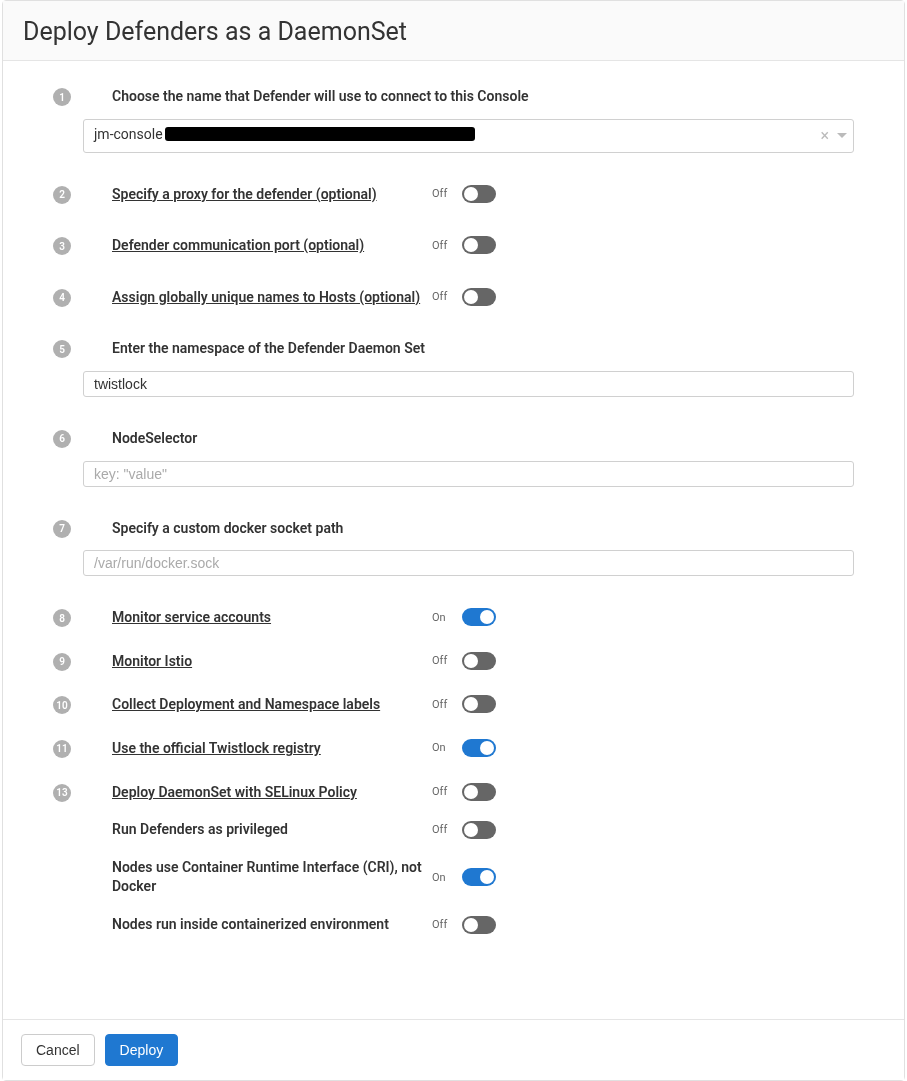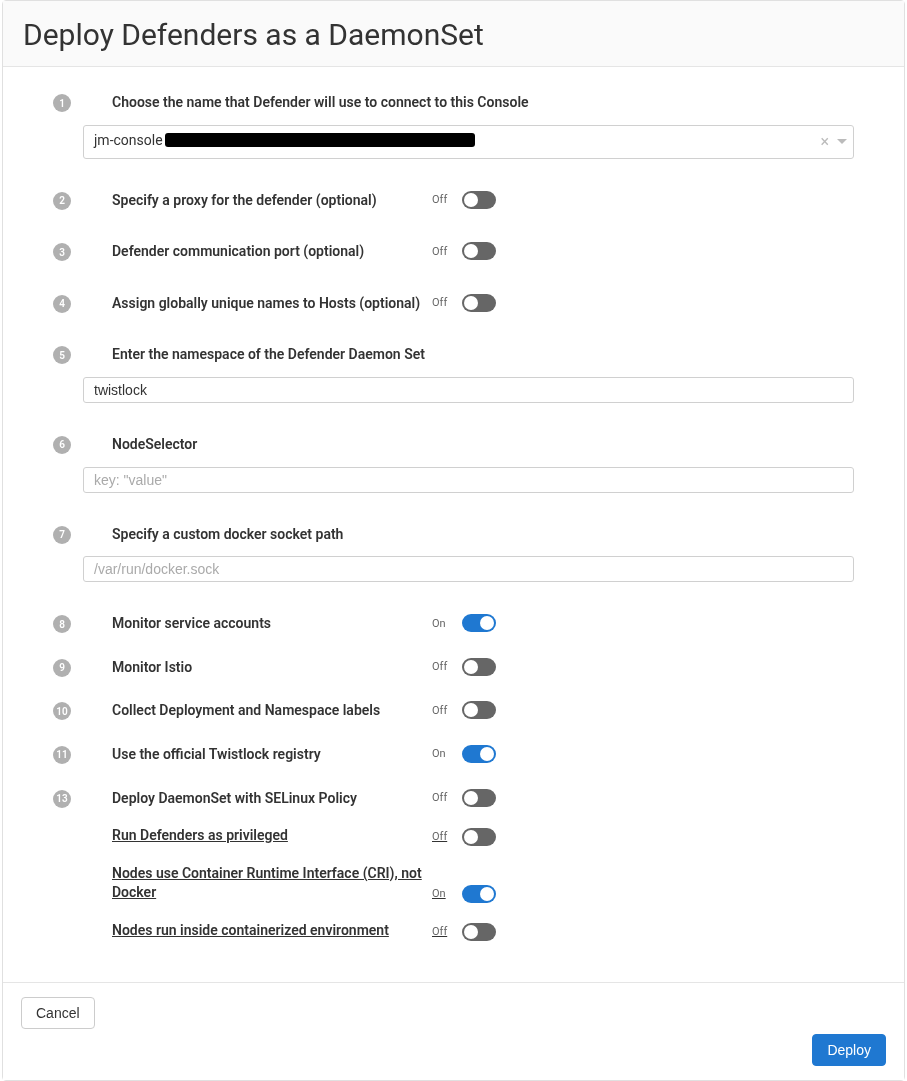--- a/index.html
+++ b/index.html
@@ -28,7 +28,7 @@
     background: #fafafa;
   }
   .modal-title {
-    font-size: 30px;
+    font-size: 25px;
     font-weight: 400;
     color: #333;
   }

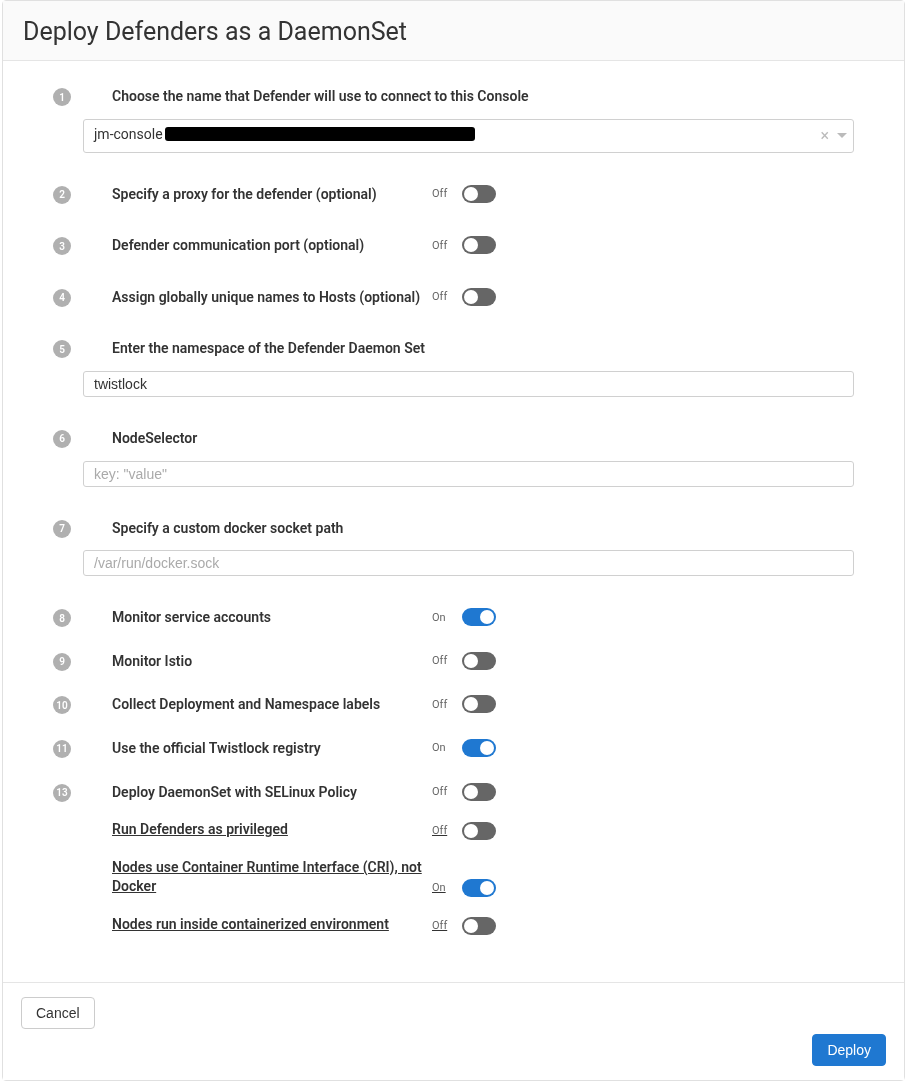--- a/index.html
+++ b/index.html
@@ -74,6 +74,7 @@
   .step-row .step-label {
     flex: 0 0 320px;
     padding-right: 10px;
+    text-decoration: underline;
   }
   .sub-row {
     display: flex;

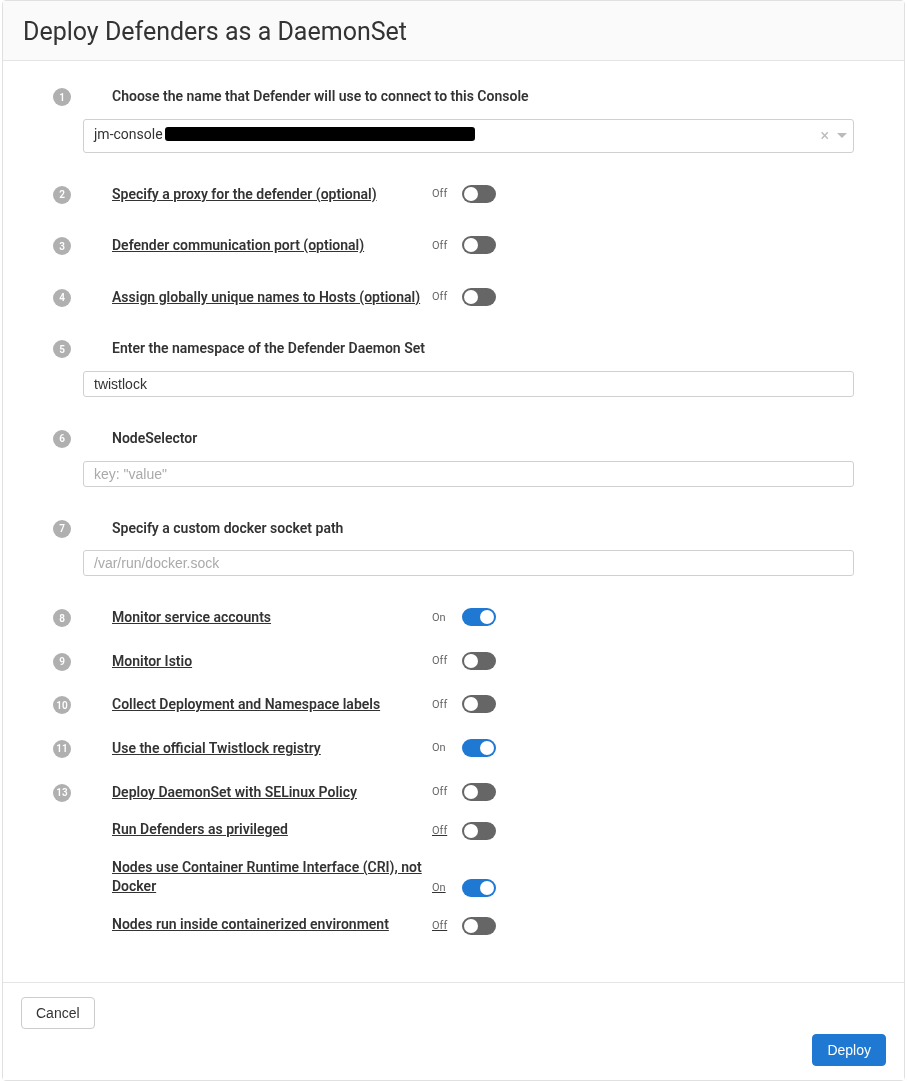--- a/index.html
+++ b/index.html
@@ -78,9 +78,8 @@
   }
   .sub-row {
     display: flex;
-    align-items: flex-end;
+    align-items: center;
     margin-top: 18px;
-    text-decoration: underline;
   }
   .sub-row .step-label {
     flex: 0 0 320px;

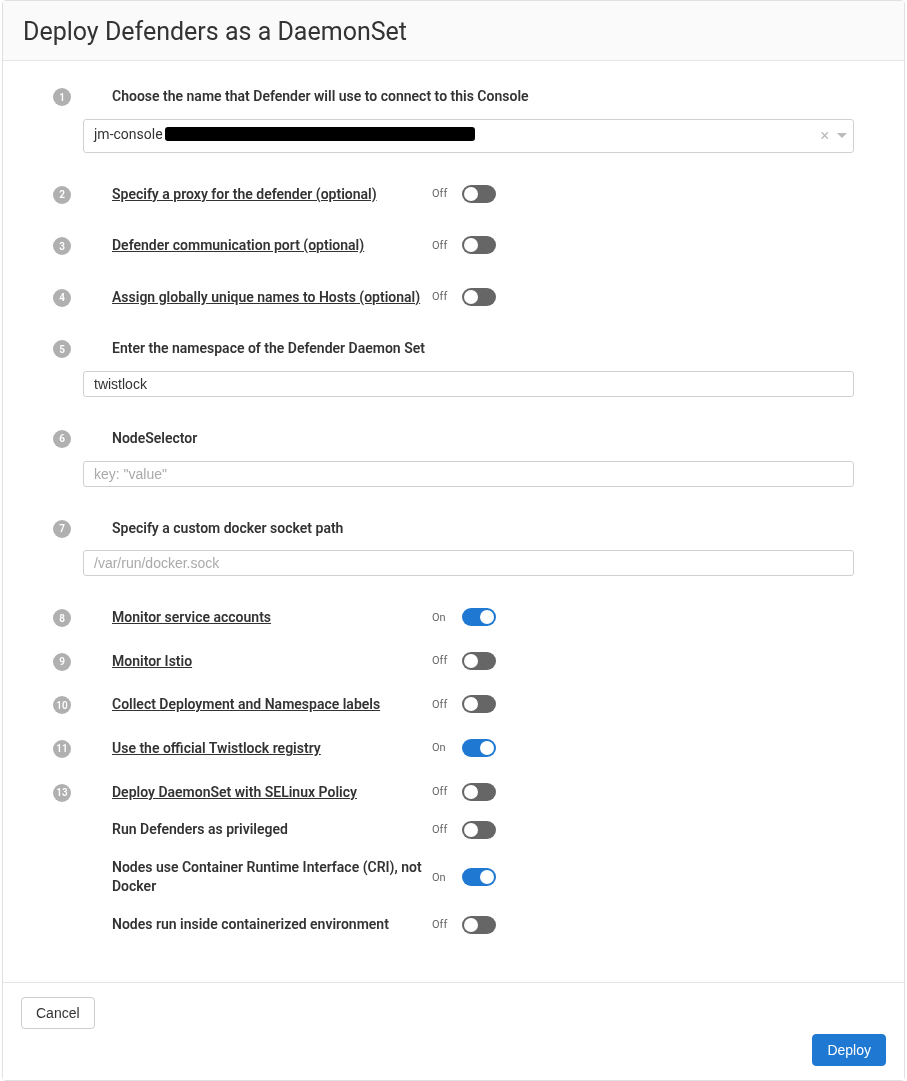--- a/index.html
+++ b/index.html
@@ -183,7 +183,7 @@
     border-top: 1px solid #e5e5e5;
     padding: 14px 18px;
     display: flex;
-    justify-content: space-between;
+    justify-content: flex-start;
     gap: 10px;
     background: #fff;
   }

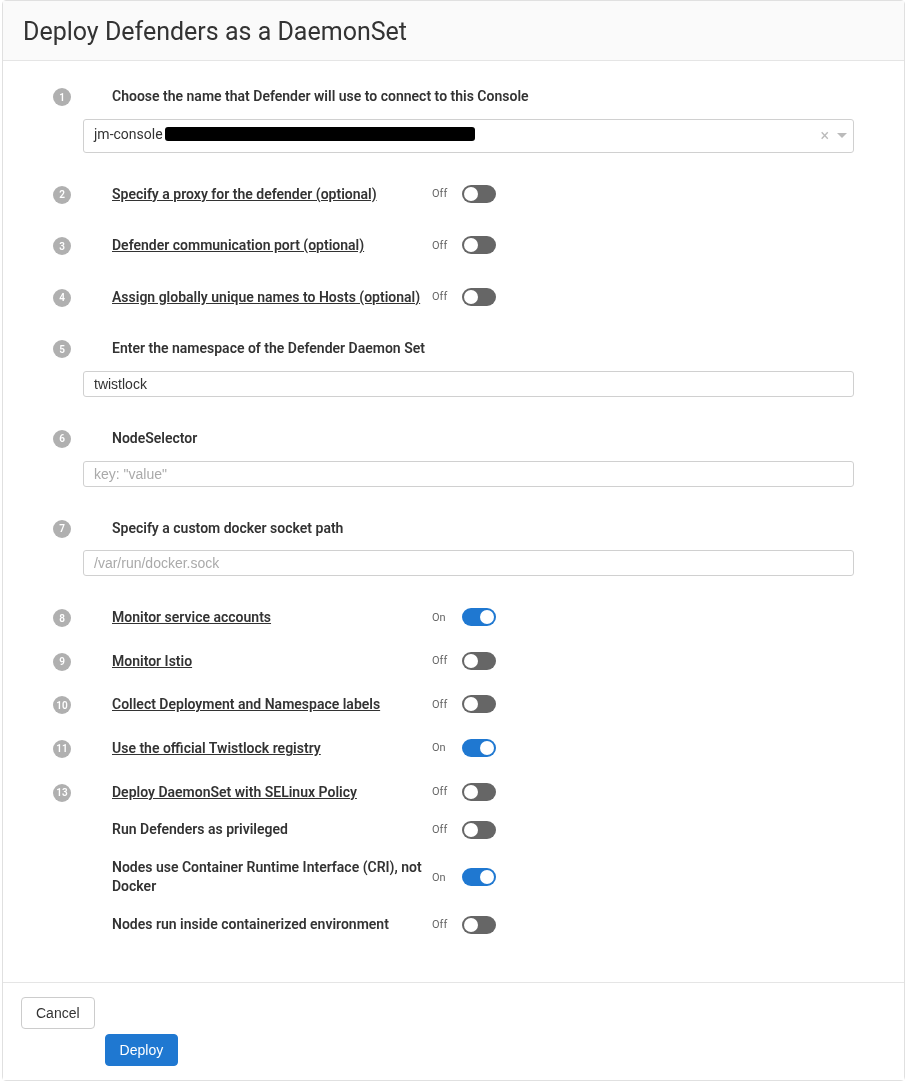--- a/index.html
+++ b/index.html
@@ -206,7 +206,6 @@
     background: #1f78d1;
     color: #fff;
     border-color: #1f78d1;
-    margin-top: 37px;
   }
   .step.tight { margin-bottom: 24px; }
 </style>

